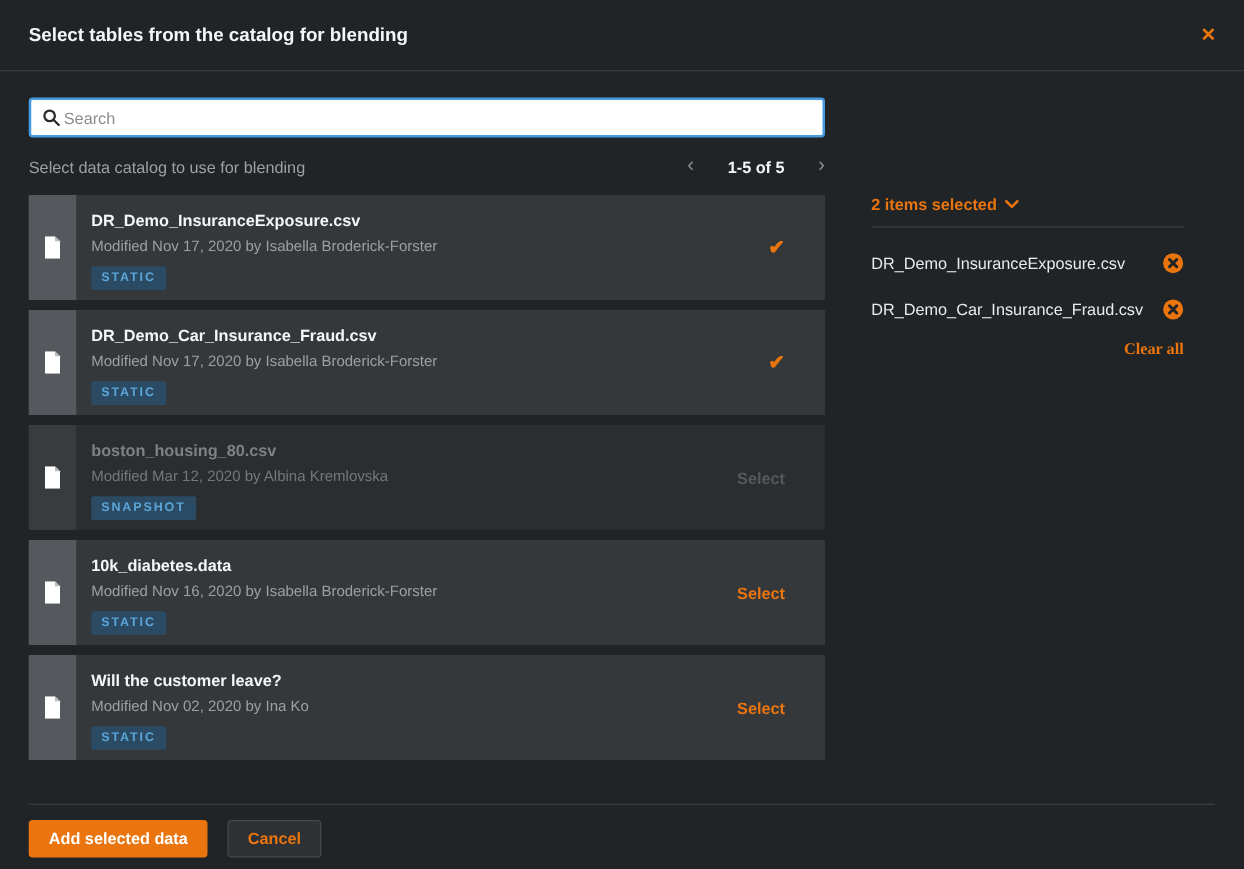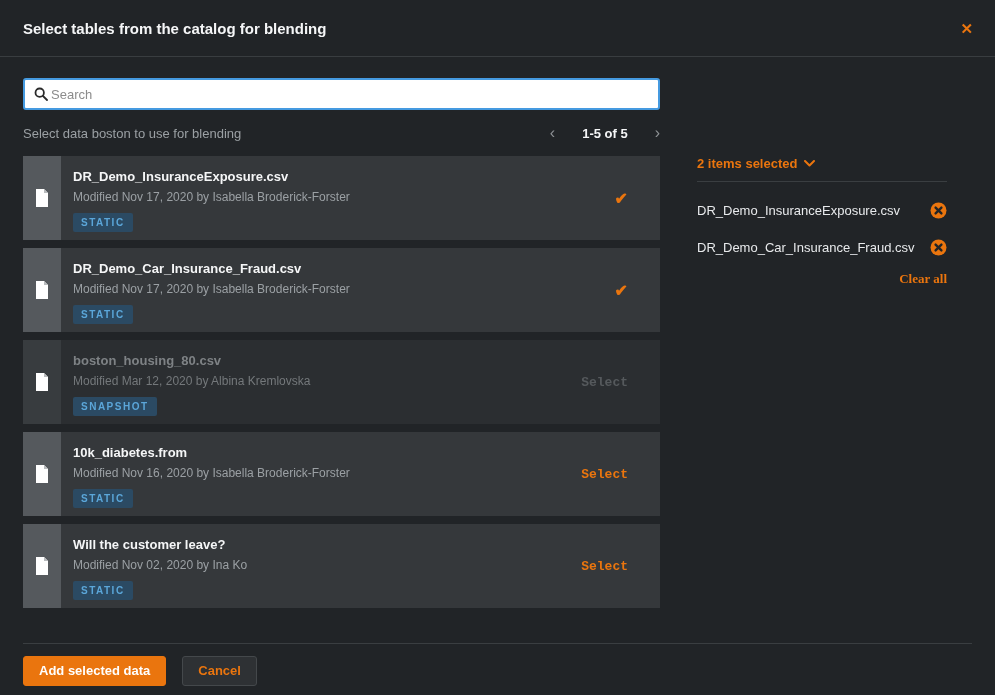--- a/index.html
+++ b/index.html
@@ -178,7 +178,7 @@
       </div>
 
       <div class="list-header">
-        <span class="list-header-label">Select data boston to use for blending</span>
+        <span class="list-header-label">Select data catalog to use for blending</span>
         <div class="pagination">
           <button class="page-chevron">‹</button>
           <span class="page-range">1-5 of 5</span>

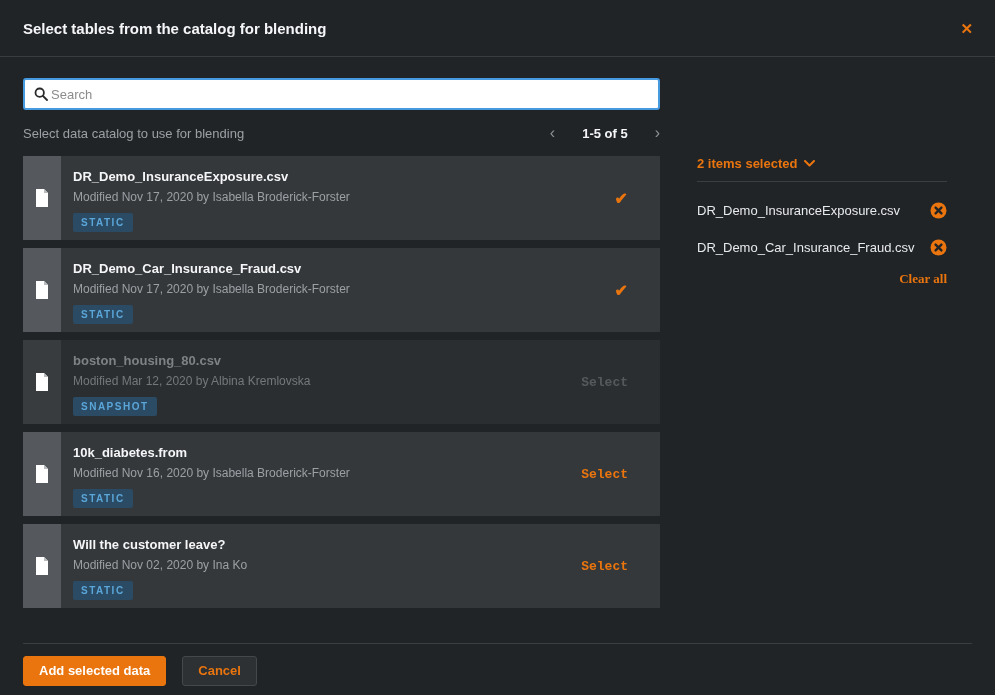--- a/index.html
+++ b/index.html
@@ -100,7 +100,7 @@
   .select-link {
     background: none; border: none; cursor: pointer;
     color: #ea750e; font-size: 13px; font-weight: bold;
-    font-family: Liberation Mono, monospace;
+    font-family: Liberation Sans, sans-serif;
   }
   .asset-row.disabled { background: #2b2e31; }
   .asset-row.disabled .asset-strip { background: #383c3f; }

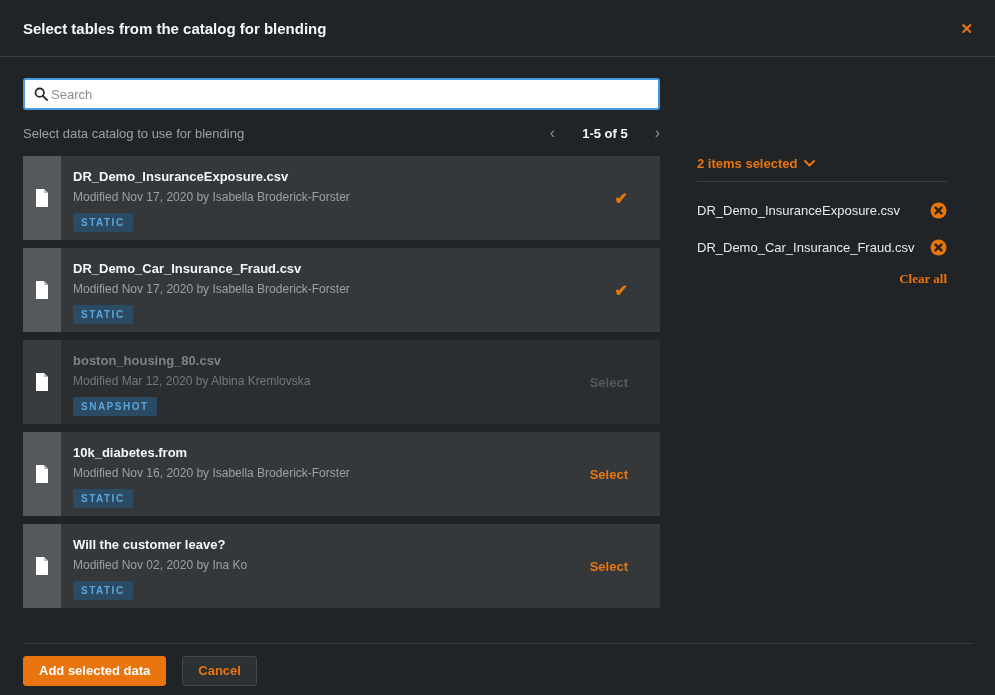--- a/index.html
+++ b/index.html
@@ -249,7 +249,7 @@
       </svg>
     </div>
     <div class="asset-body">
-      <div class="asset-title">10k_diabetes.from</div>
+      <div class="asset-title">10k_diabetes.data</div>
       <div class="asset-meta">Modified Nov 16, 2020 by Isabella Broderick-Forster</div>
       <span class="asset-badge">STATIC</span>
     </div>

